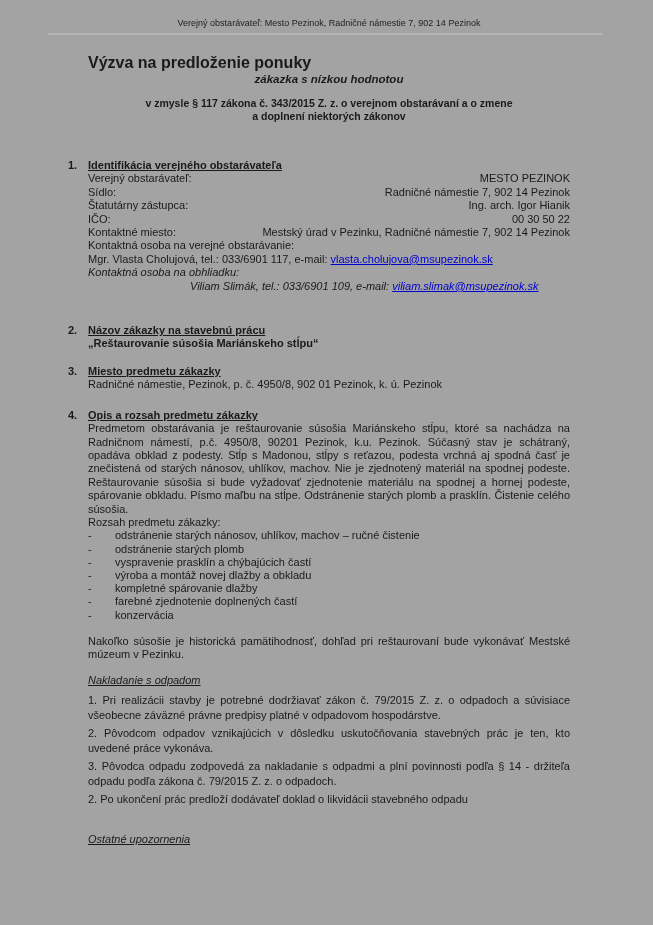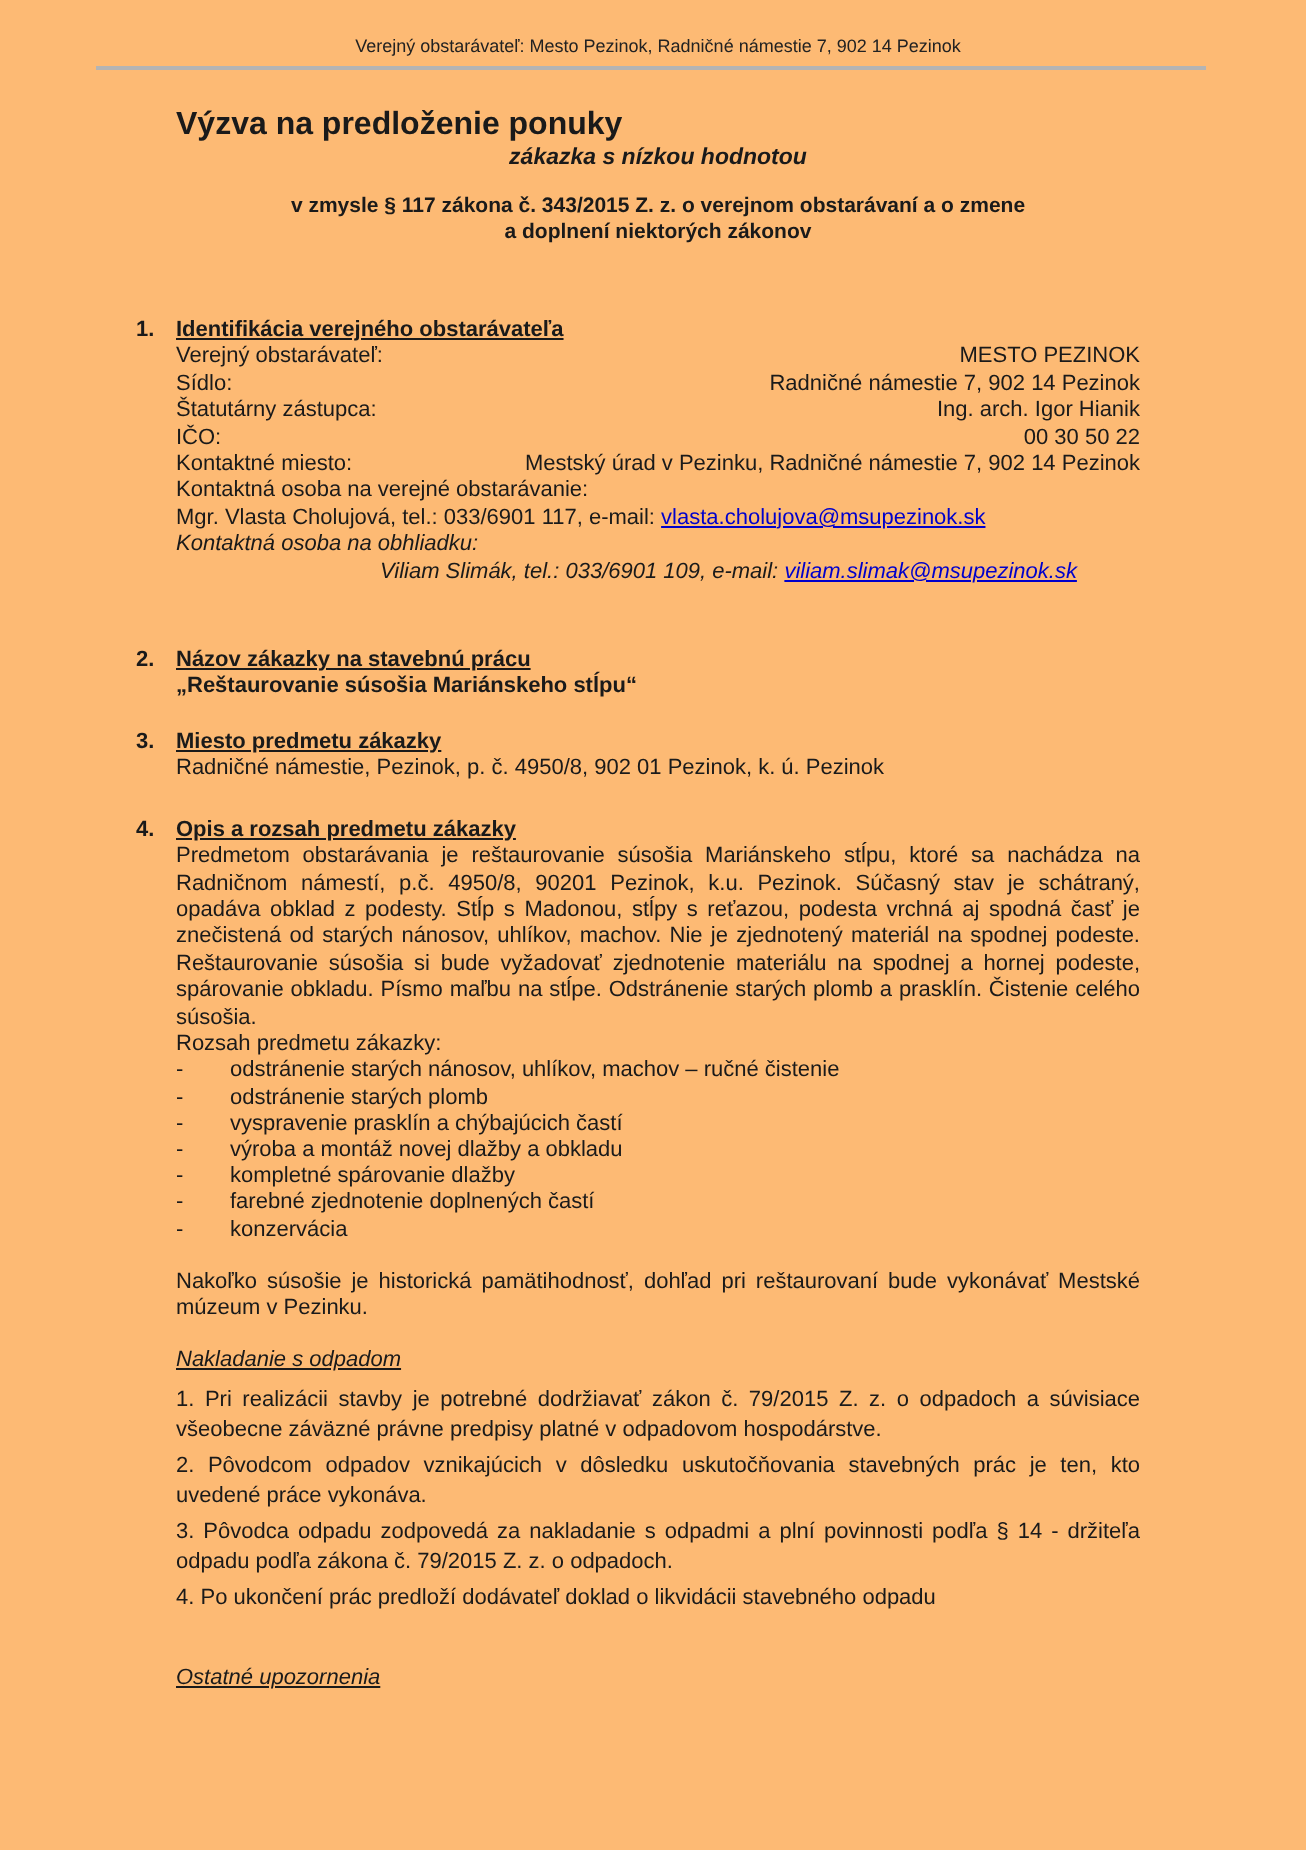--- a/index.html
+++ b/index.html
@@ -8,7 +8,7 @@
   .page {
     position: relative;
     width: 653px; height: 925px;
-    background: #fdba74;
+    background: #a3a3a3;
     padding: 18px 83px 0 88px;
     overflow: hidden;
   }

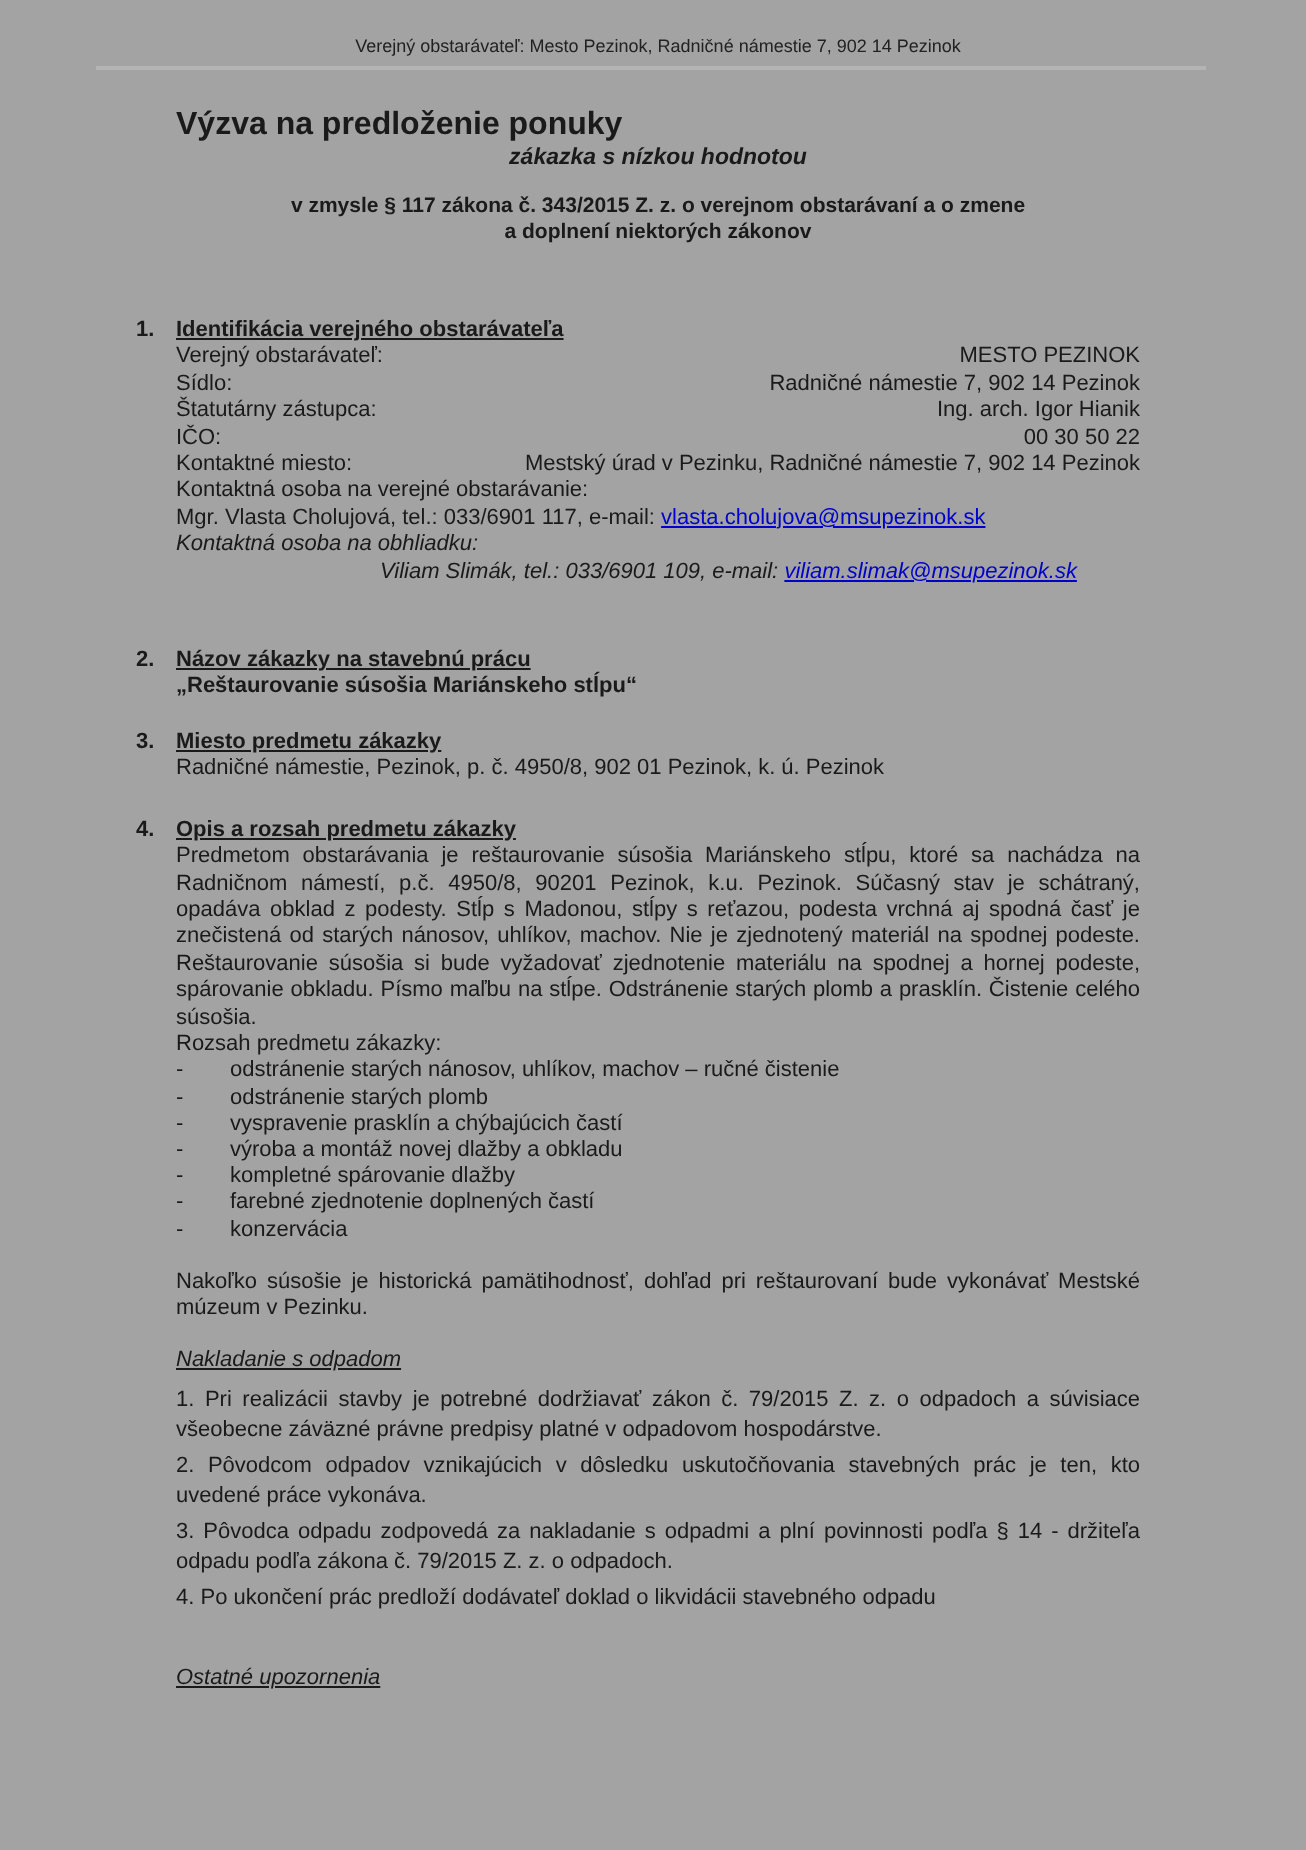--- a/index.html
+++ b/index.html
@@ -154,7 +154,7 @@
       <div class="waste-item">1. Pri realizácii stavby je potrebné dodržiavať zákon č. 79/2015 Z. z. o odpadoch a súvisiace všeobecne záväzné právne predpisy platné v odpadovom hospodárstve.</div>
       <div class="waste-item">2. Pôvodcom odpadov vznikajúcich v dôsledku uskutočňovania stavebných prác je ten, kto uvedené práce vykonáva.</div>
       <div class="waste-item">3. Pôvodca odpadu zodpovedá za nakladanie s odpadmi a plní povinnosti podľa § 14 - držiteľa odpadu podľa zákona č. 79/2015 Z. z. o odpadoch.</div>
-      <div class="waste-item">4. Po ukončení prác predloží dodávateľ doklad o likvidácii stavebného odpadu</div>
+      <div class="waste-item">2. Po ukončení prác predloží dodávateľ doklad o likvidácii stavebného odpadu</div>
     </div>
 
     <div class="other-heading">Ostatné upozornenia</div>

